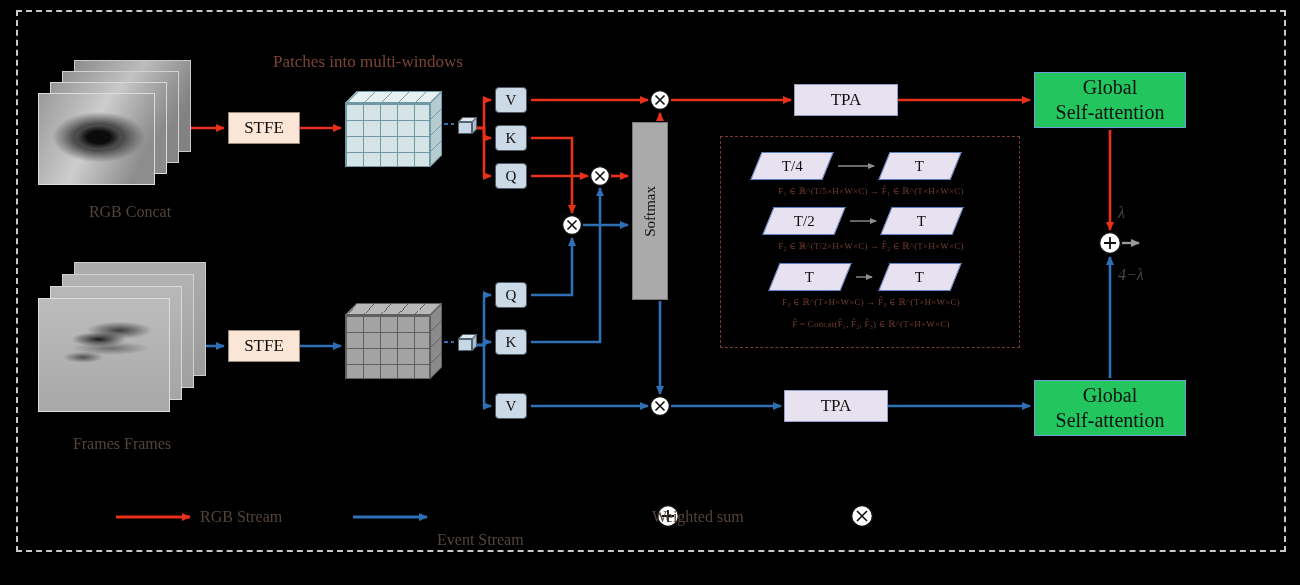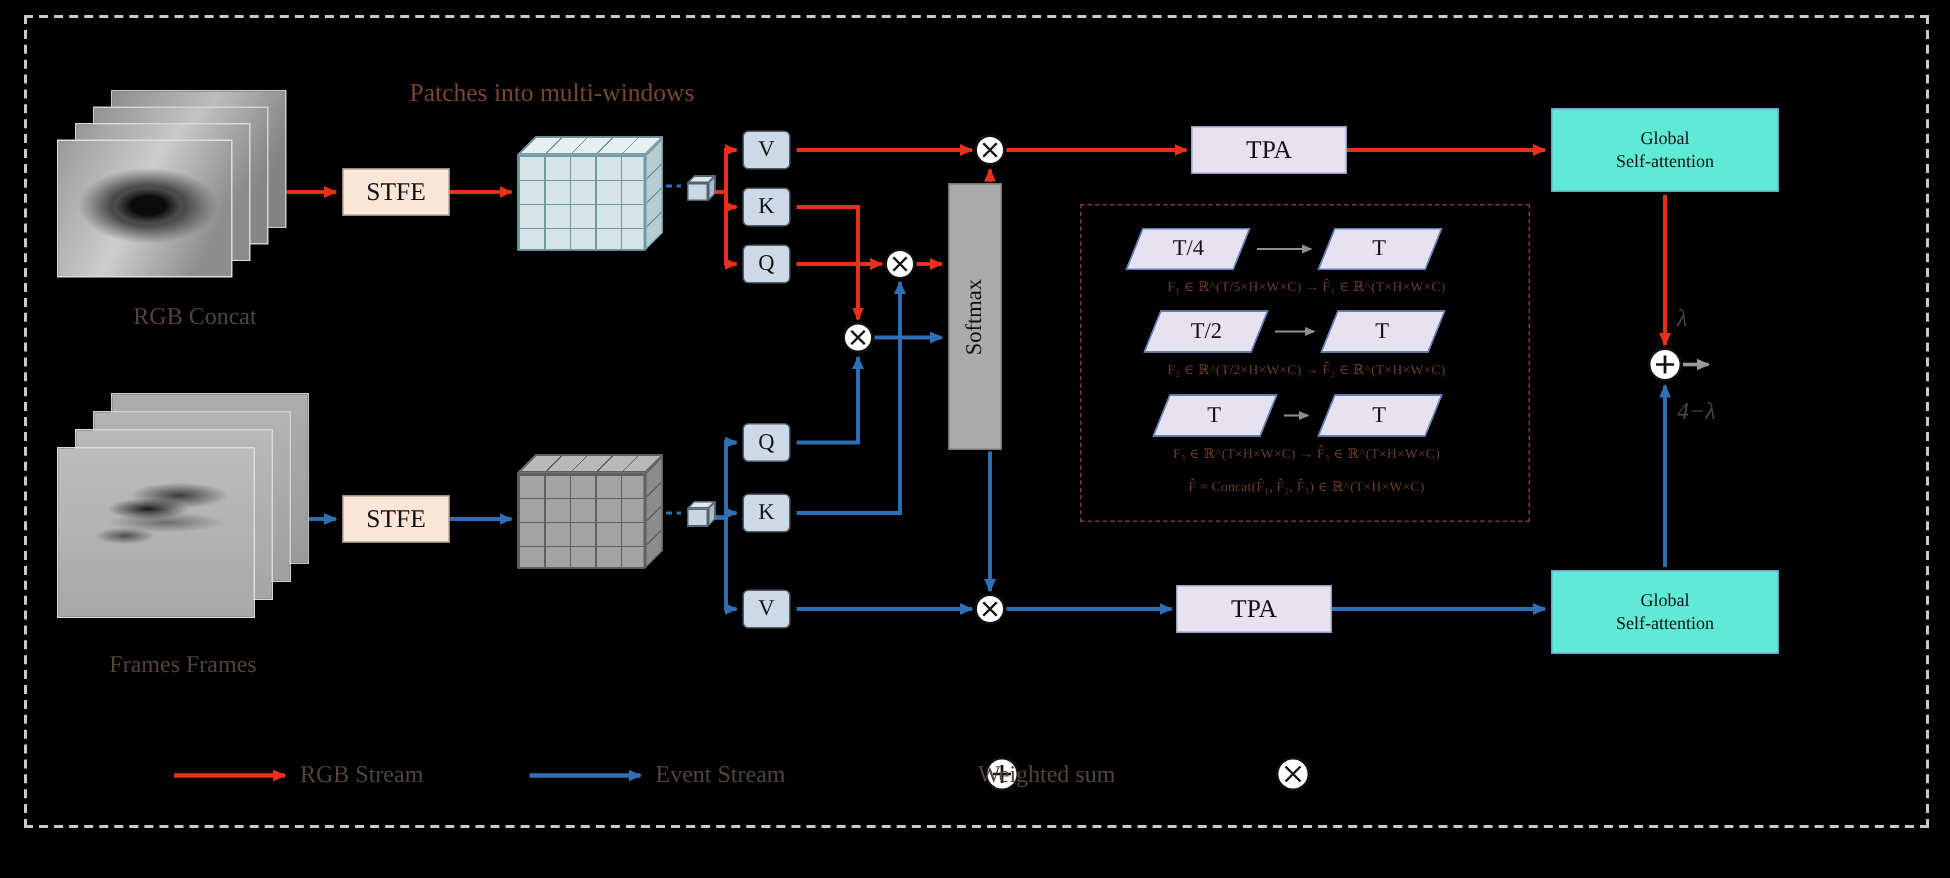--- a/index.html
+++ b/index.html
@@ -16,7 +16,7 @@
   .softmax{width:36px;height:178px;background:#aaaaaa;border:1px solid #787878;}
   .softmax span{writing-mode:vertical-rl;transform:rotate(180deg);font-size:15px;color:#101010;}
   .tpa{width:104px;height:32px;background:#e8e2f0;border:1.4px solid #93a1c9;font-size:17px;}
-  .gsa{width:152px;height:56px;background:#5eead4;border:1.4px solid #70a0d8;font-size:12px;line-height:1.25;flex-direction:column;}
+  .gsa{width:152px;height:56px;background:#22c55e;border:1.4px solid #70a0d8;font-size:20px;line-height:1.25;flex-direction:column;}
   .classifier{width:112px;height:36px;background:#dce9f6;border:1.4px solid #70a0d8;font-size:17px;}
 
   

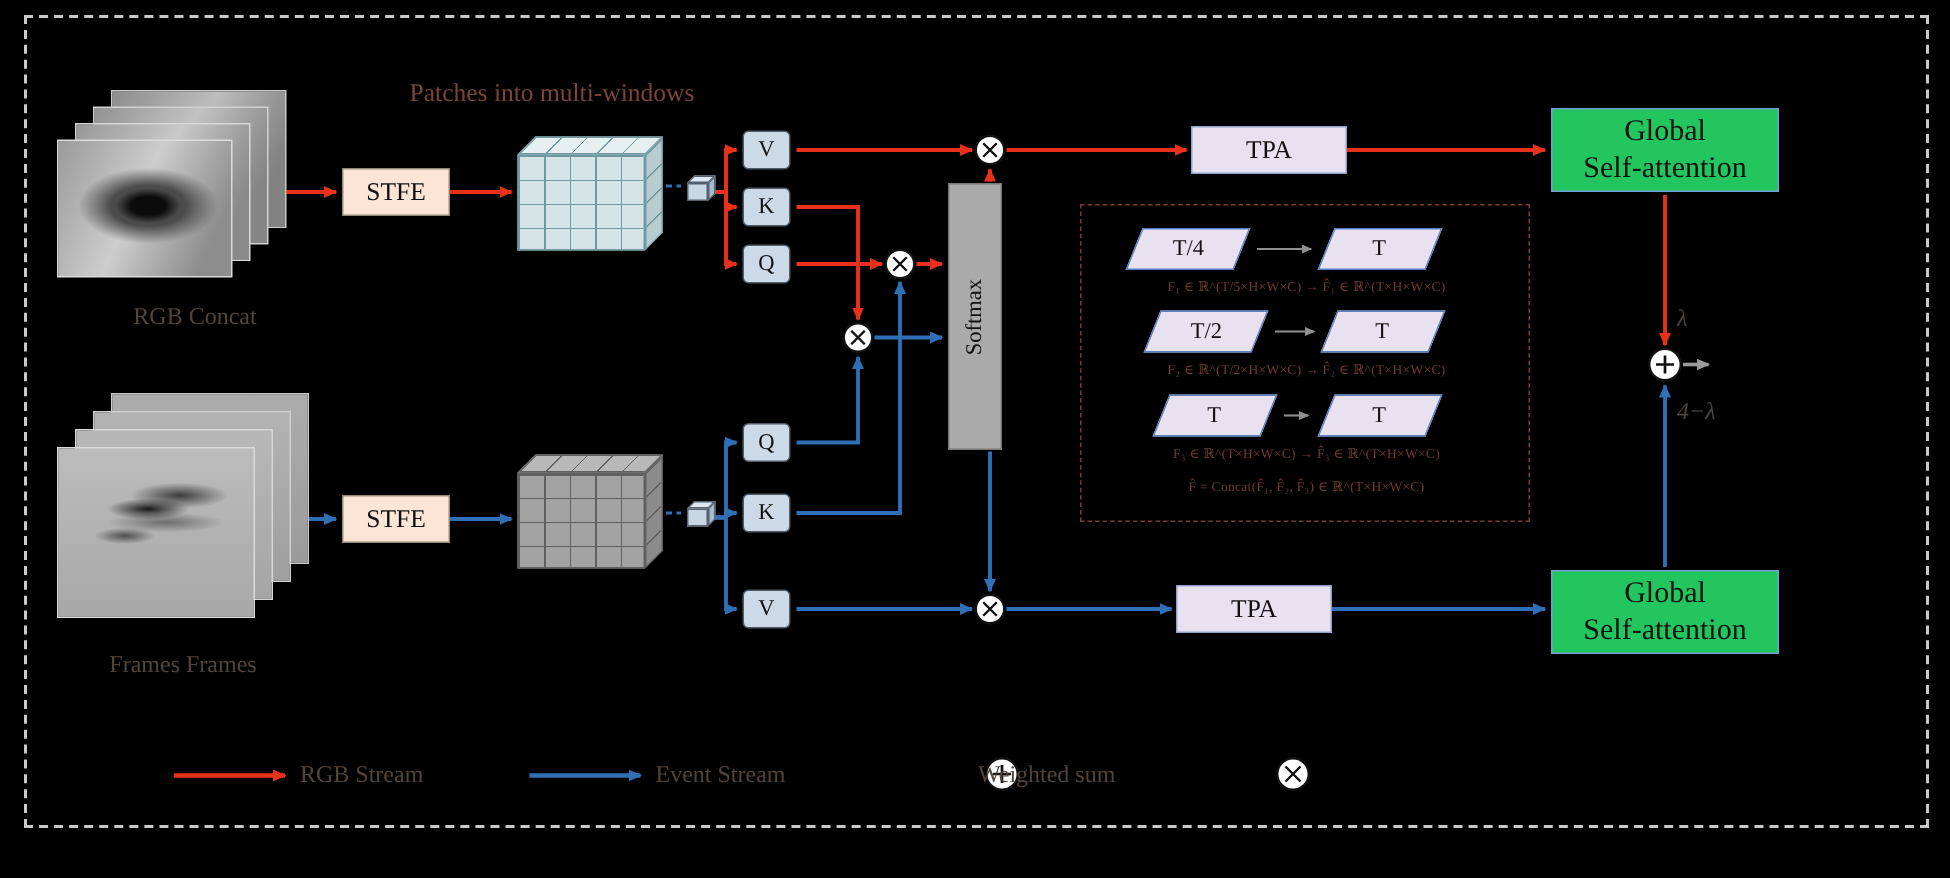--- a/index.html
+++ b/index.html
@@ -274,7 +274,7 @@
   <div class="cap" style="left:726px;top:319px;">F̂ = Concat(F̂₁, F̂₂, F̂₃) ∈ ℝ^(T×H×W×C)</div>
 
   <div class="lbl" style="left:200px;top:508px;">RGB Stream</div>
-  <div class="lbl" style="left:437px;top:508px;">Event Stream</div>
+  <div class="lbl" style="left:437px;top:531px;">Event Stream</div>
   <div class="lbl" style="left:652px;top:508px;">Weighted sum</div>
 </div>
 

